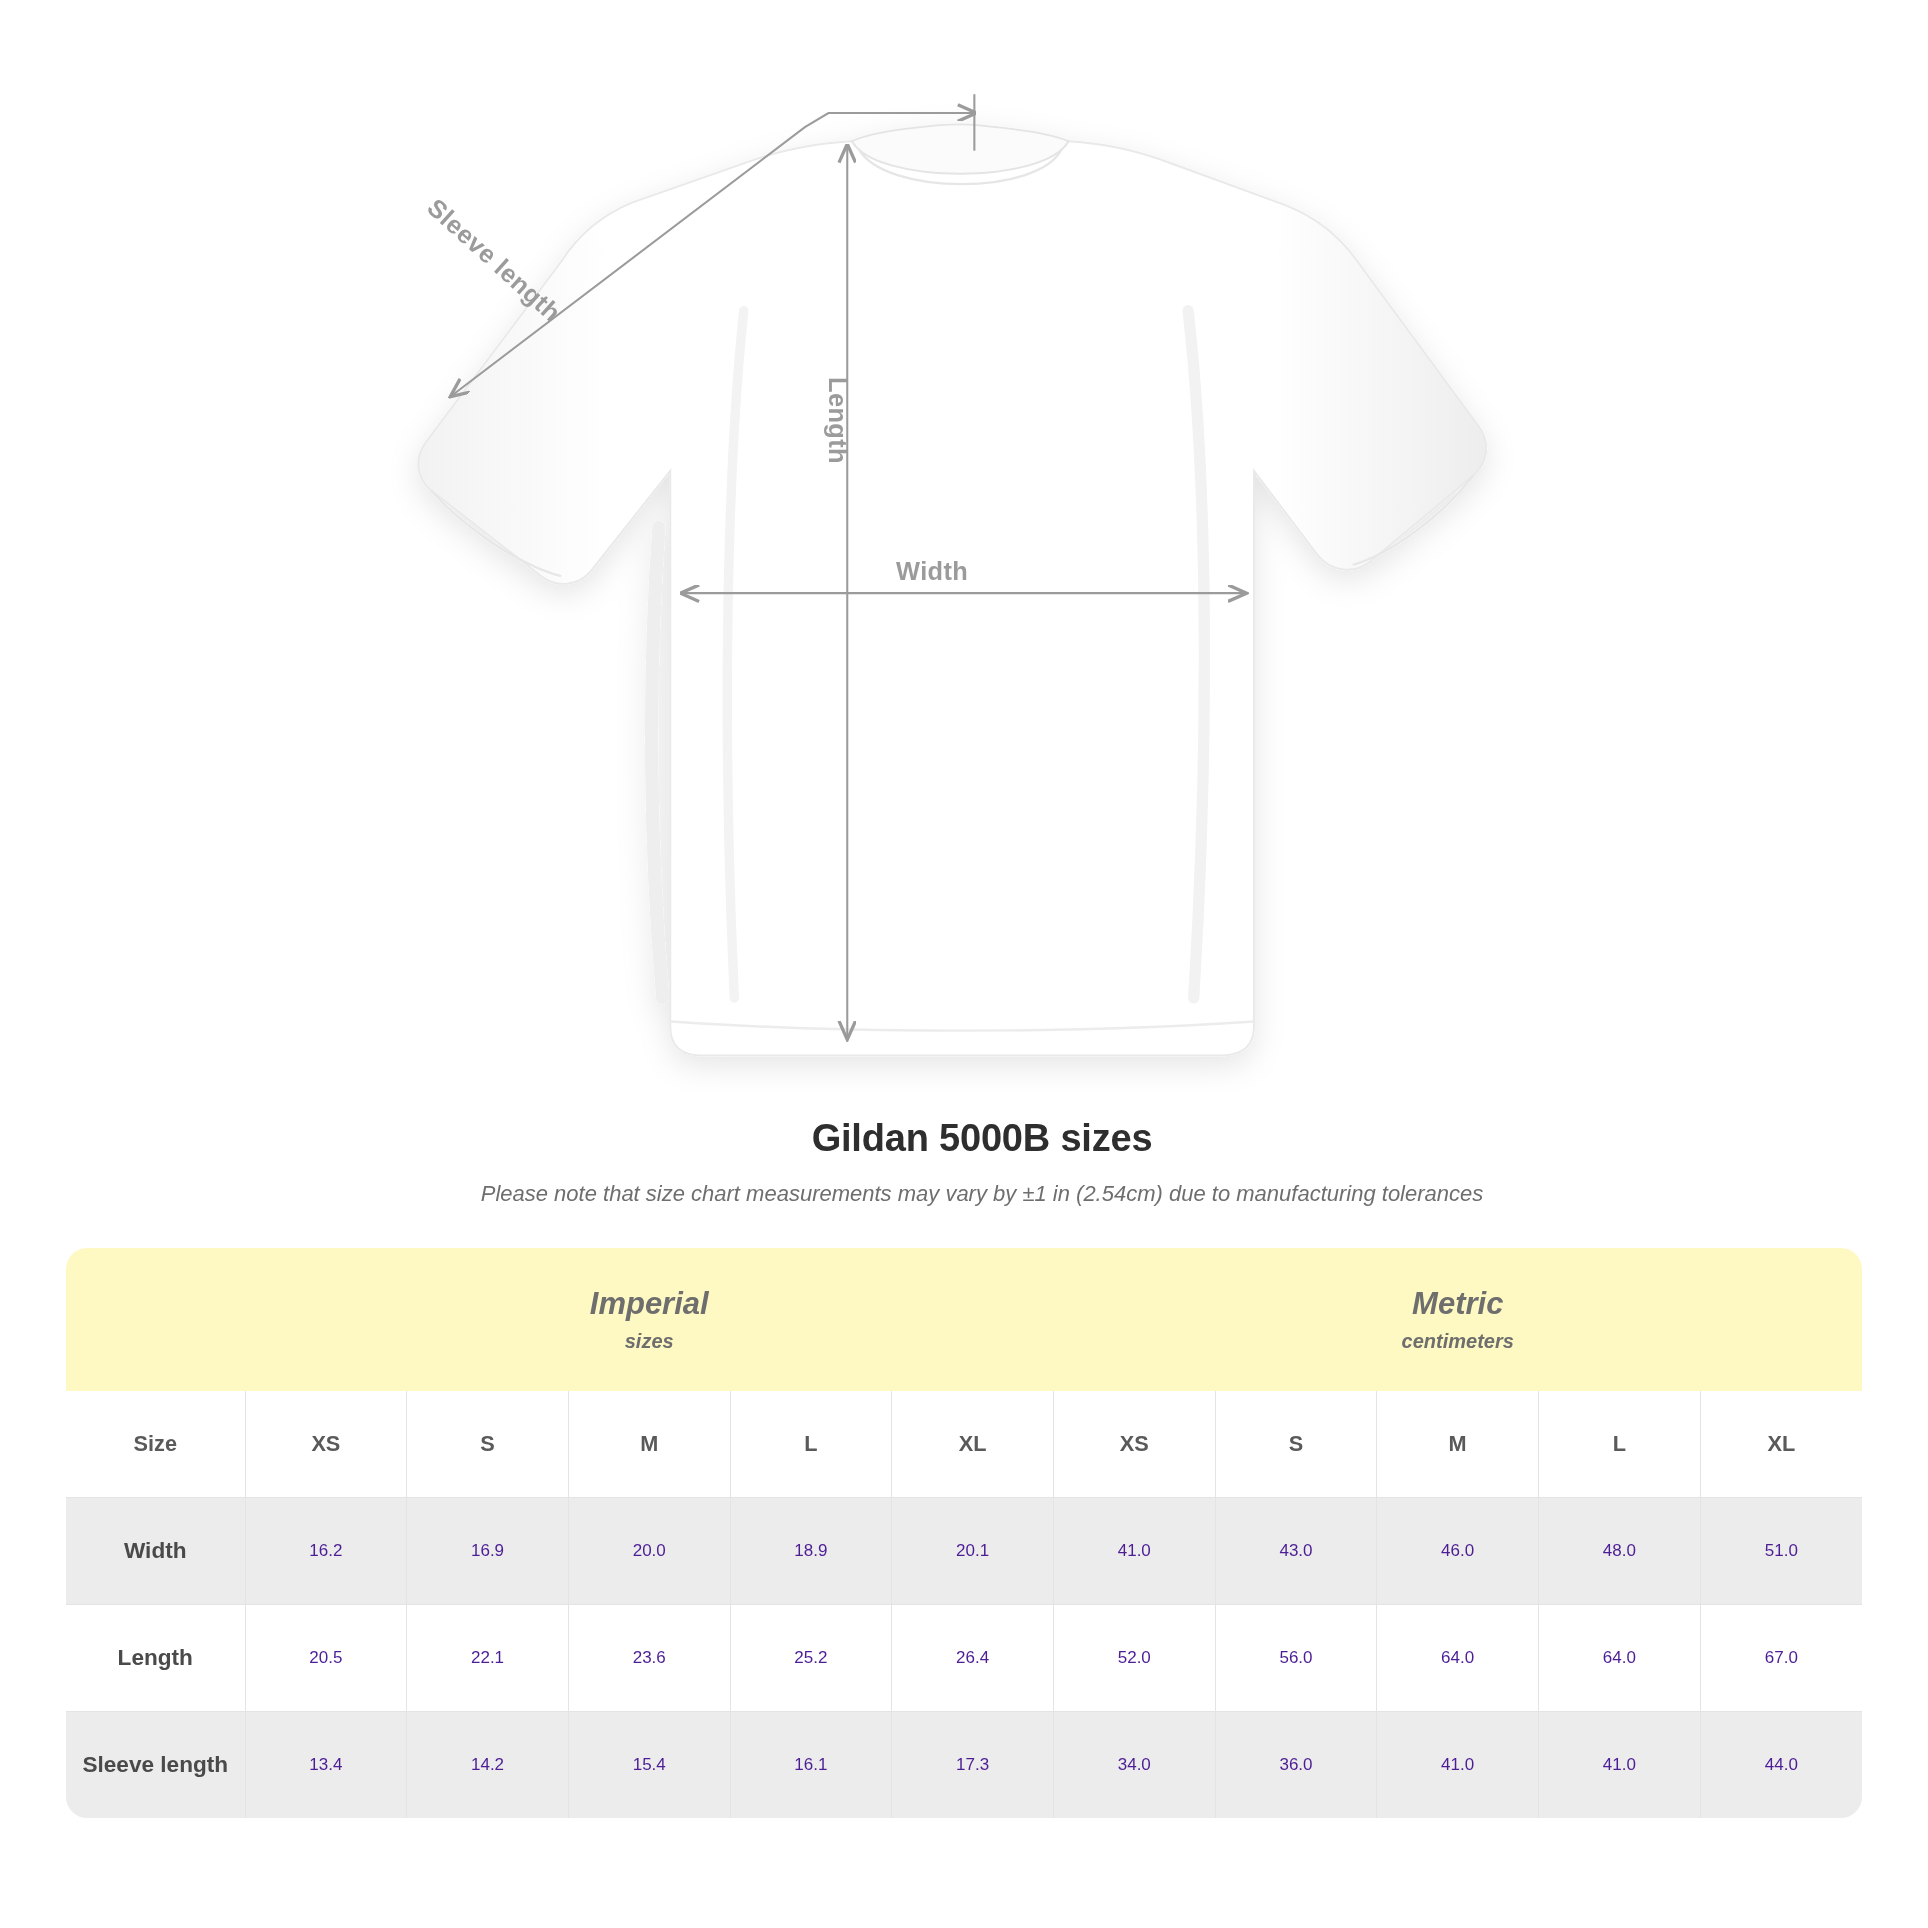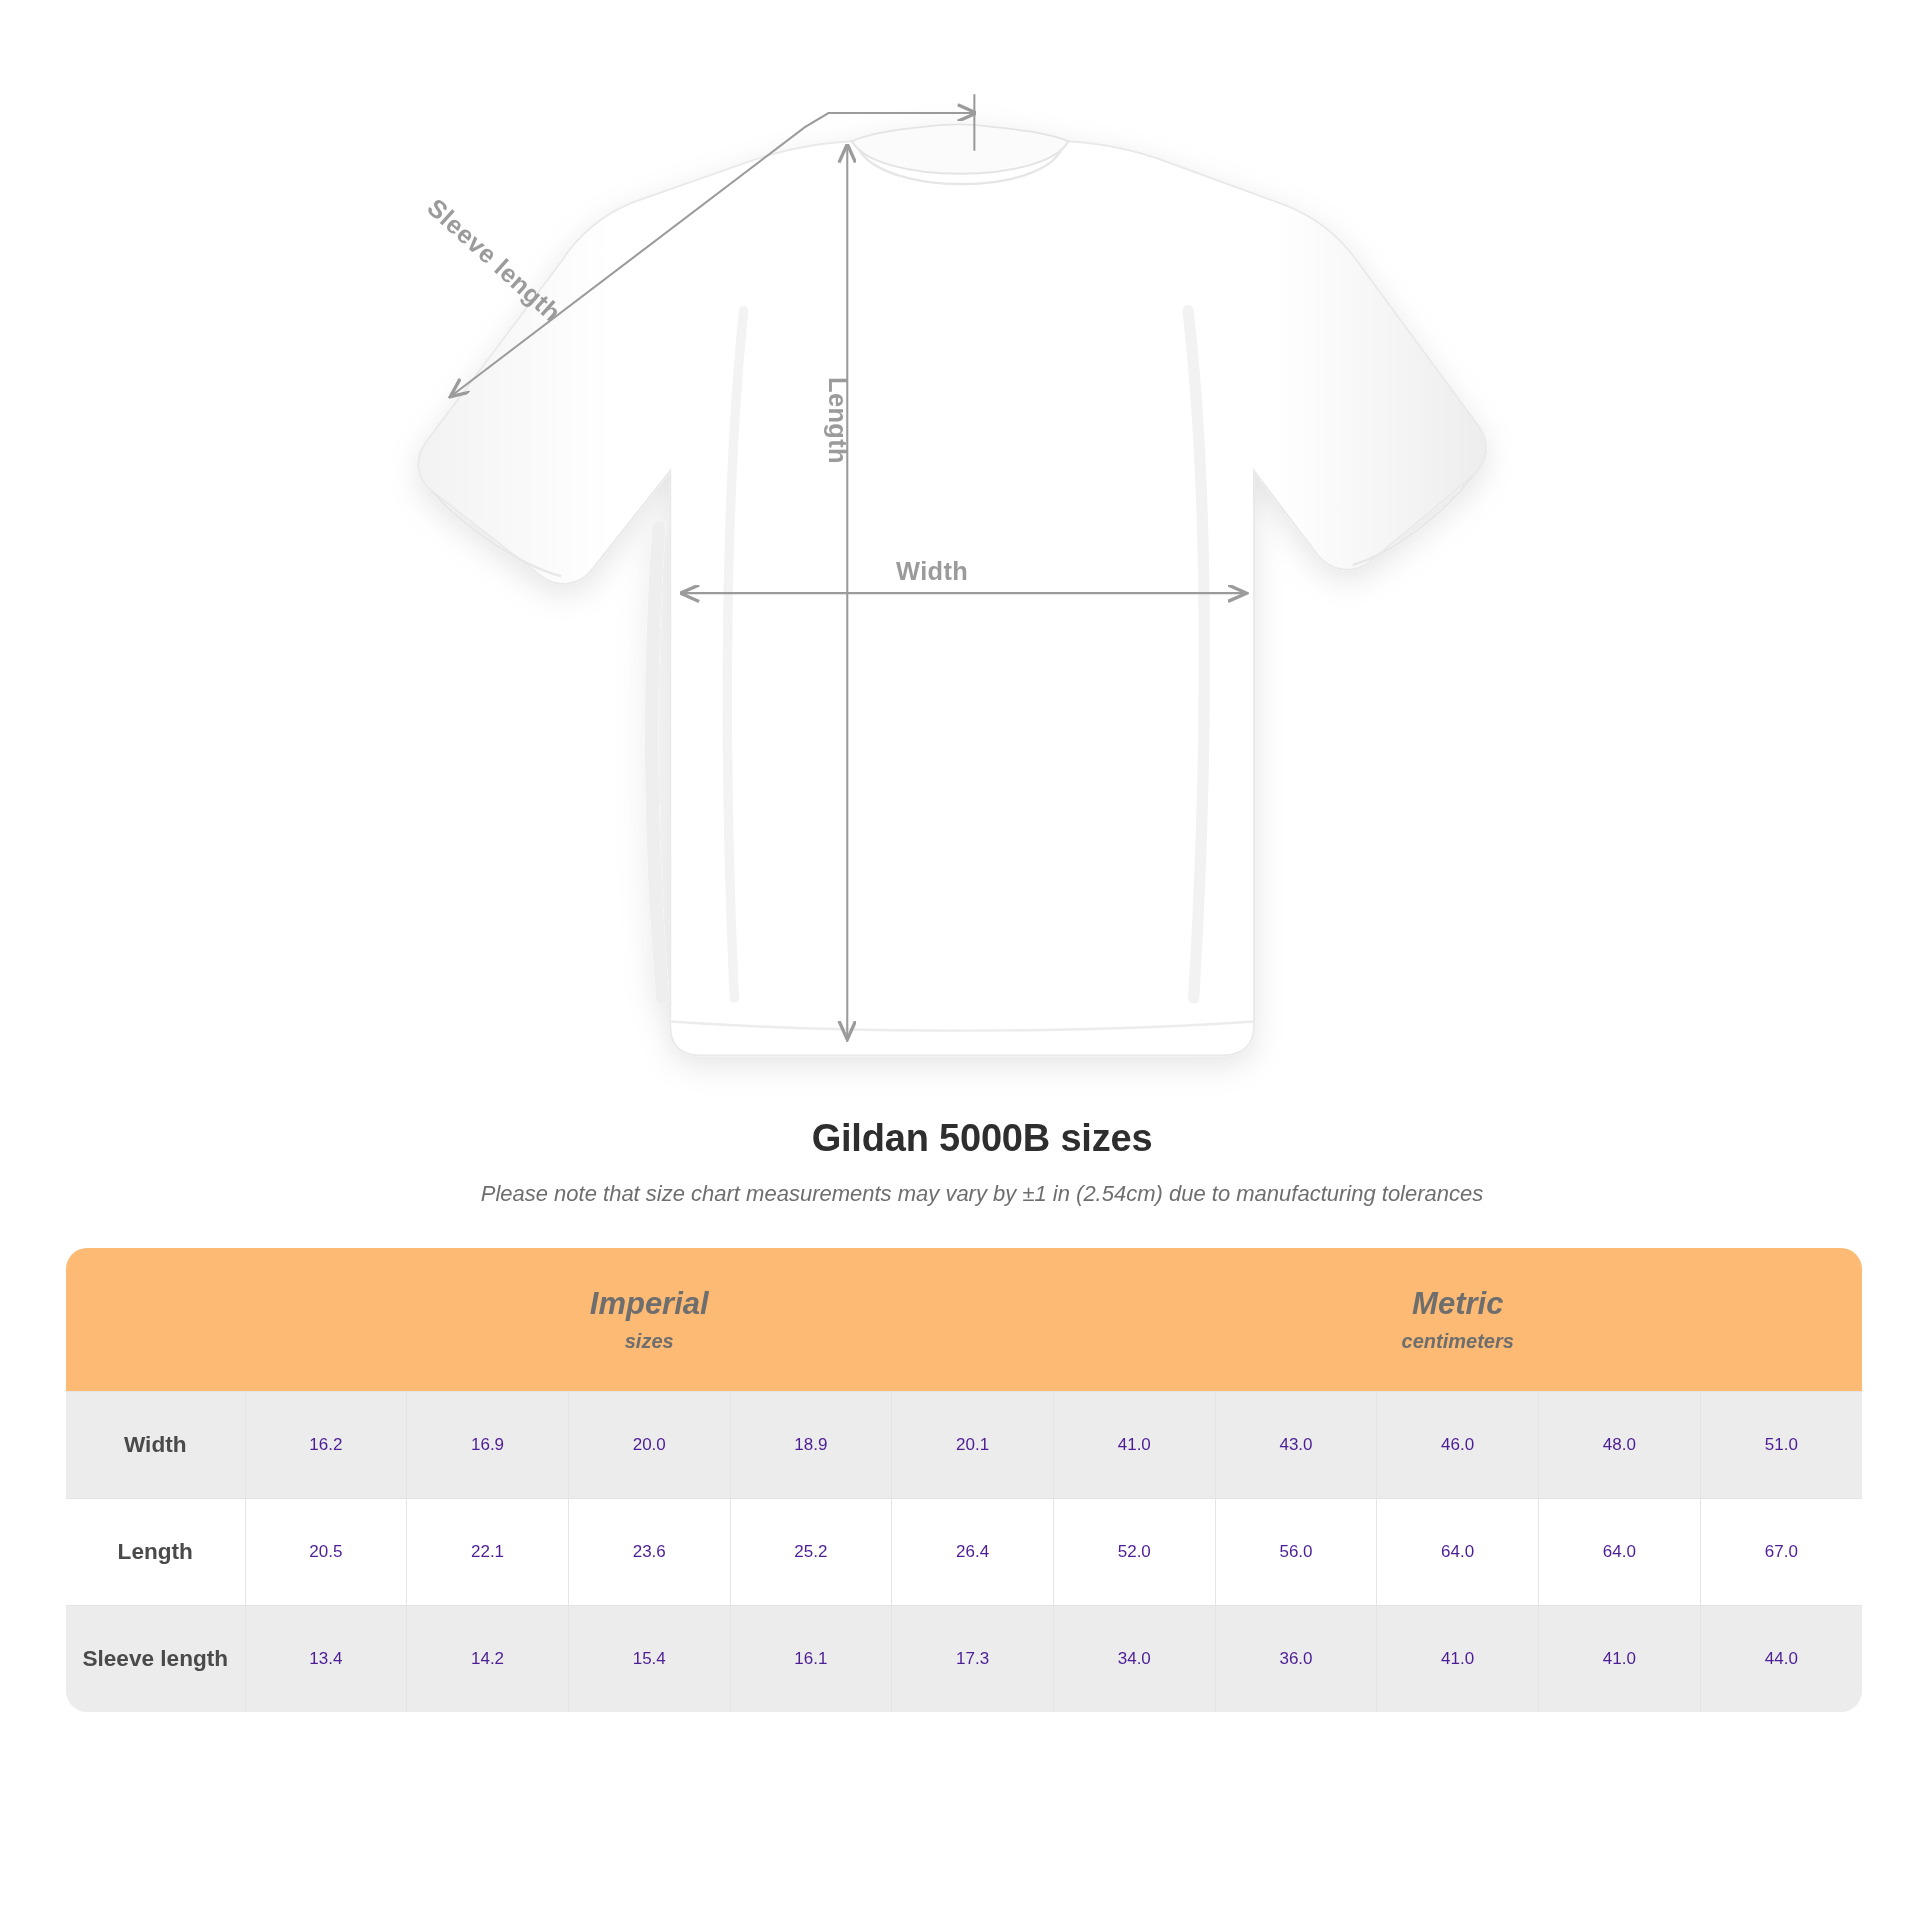--- a/index.html
+++ b/index.html
@@ -92,7 +92,7 @@
     vertical-align: middle;
   }
   .unit-head {
-    background: #fdba74;
+    background: #fef9c3;
     height: 141px;
   }
   .unit-head .unit-name {

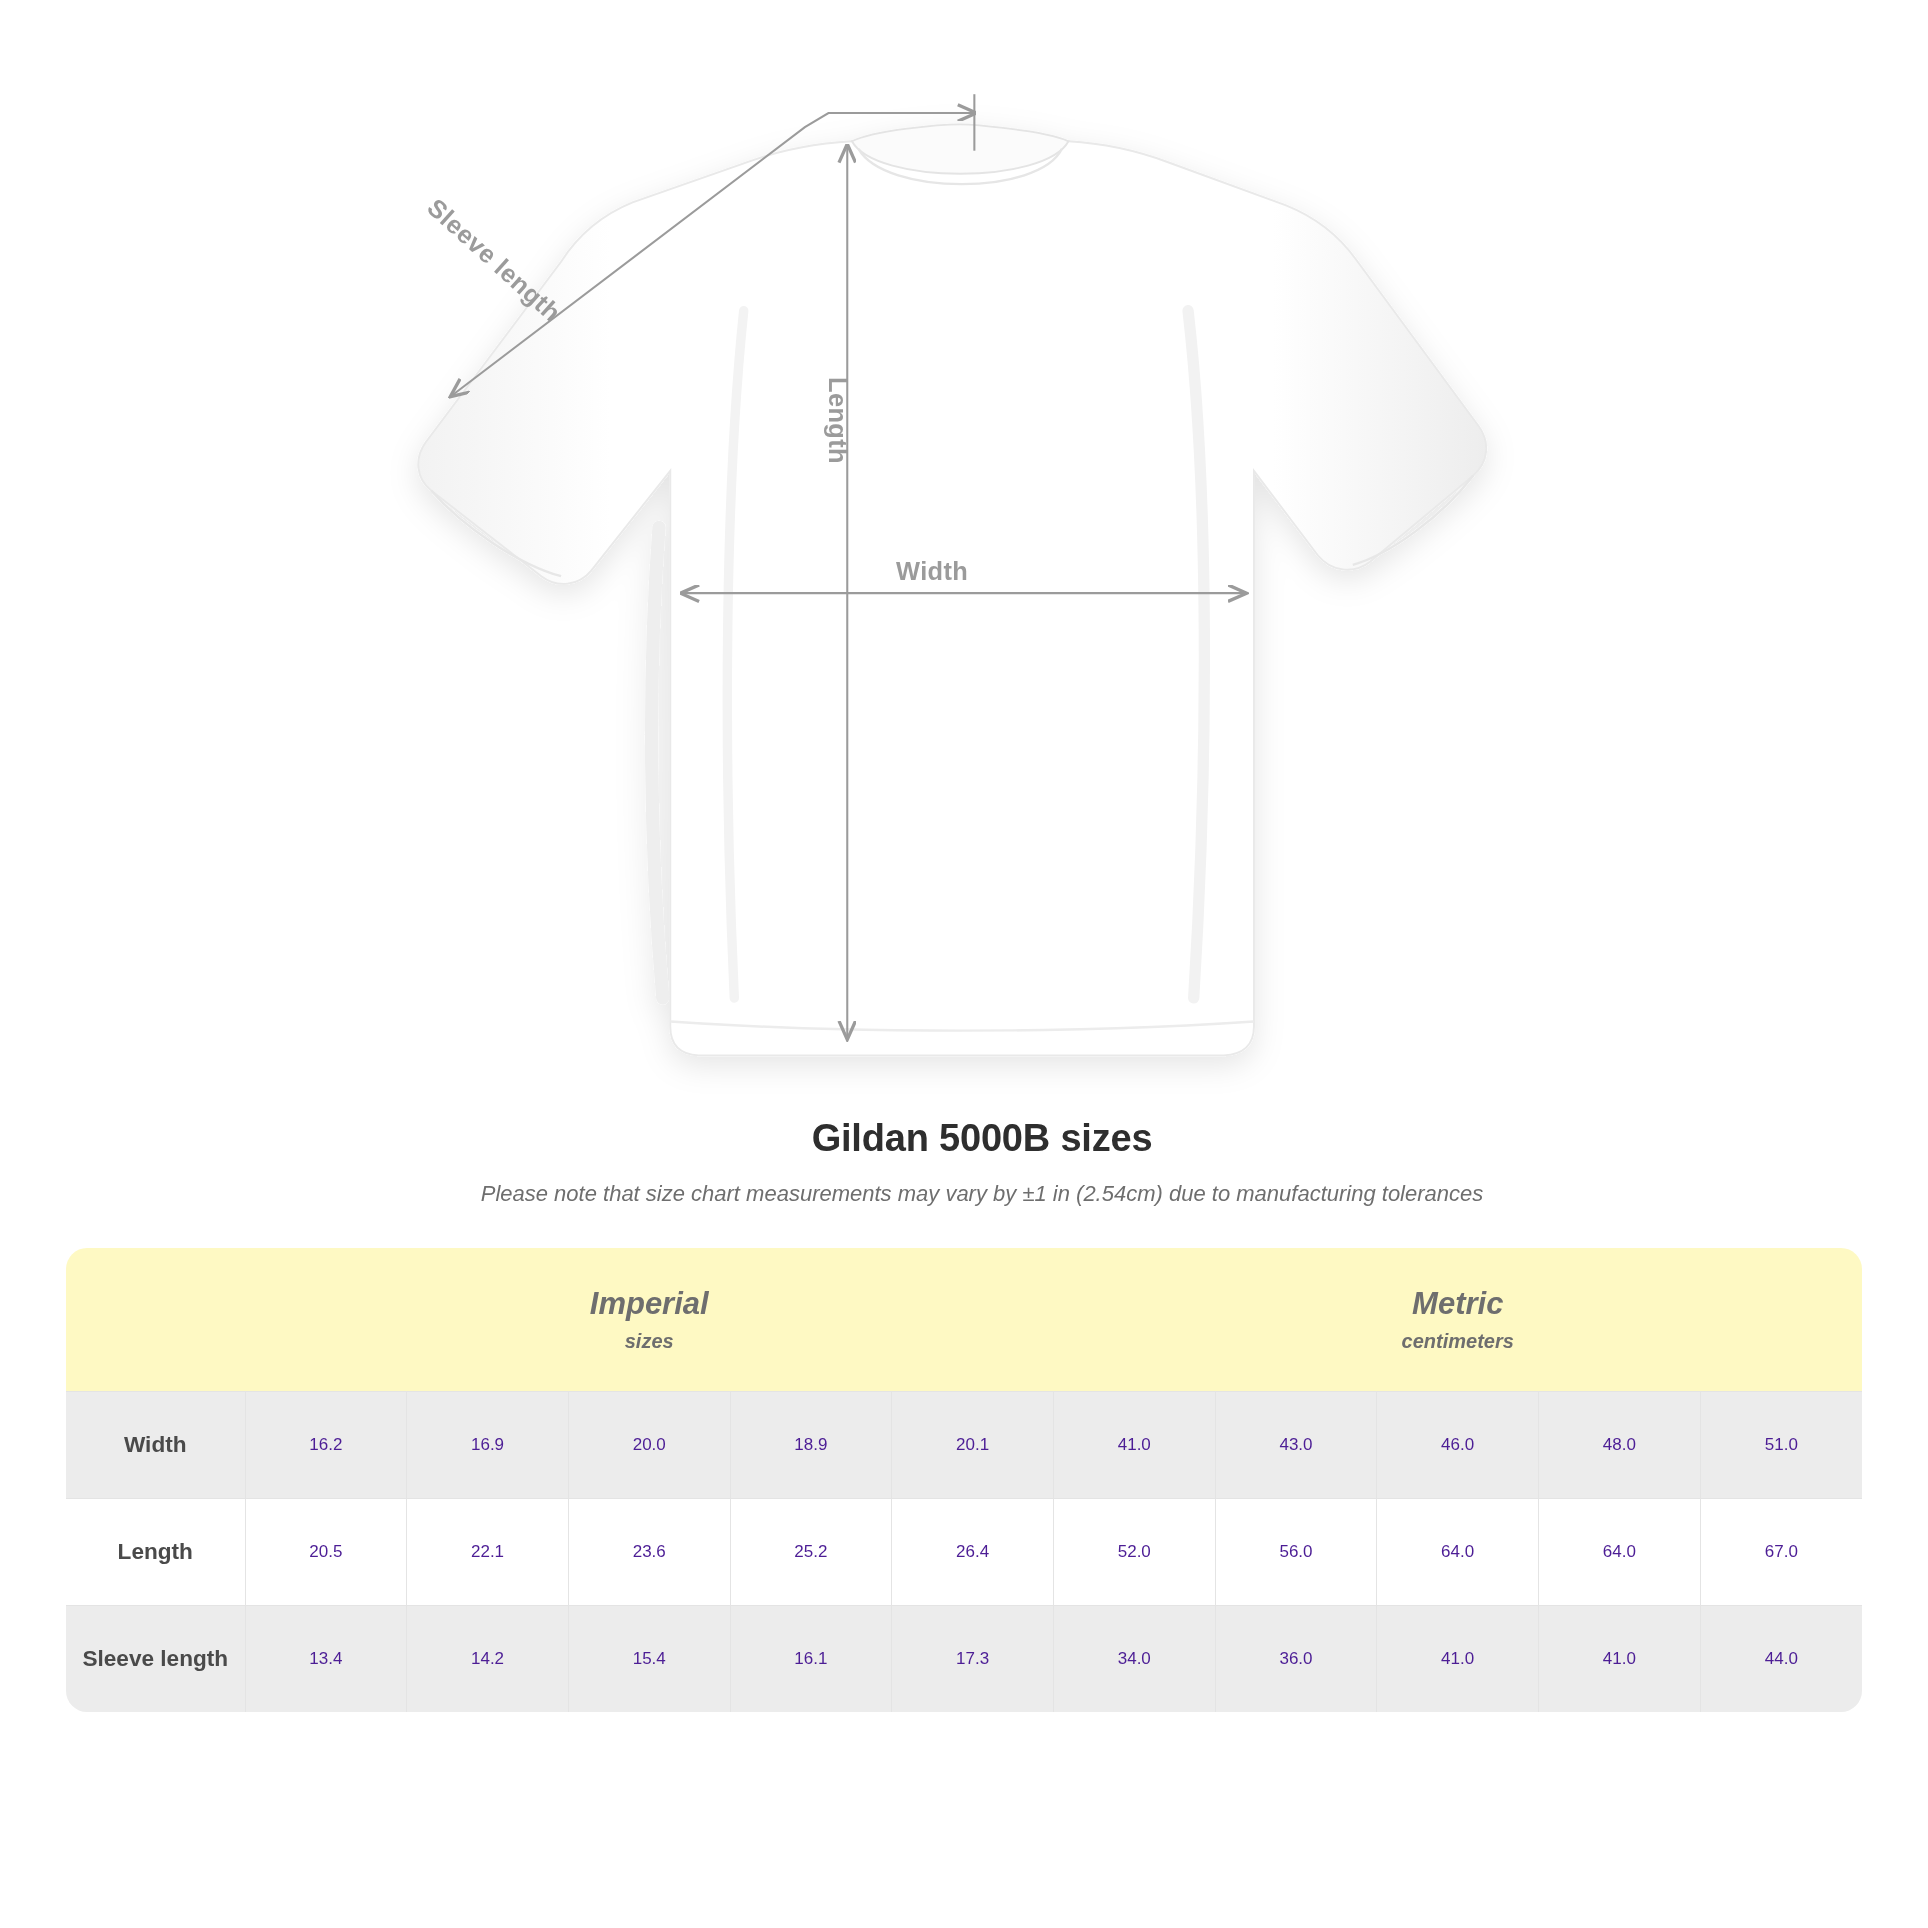--- a/index.html
+++ b/index.html
@@ -235,6 +235,19 @@
           <div class="unit-sub">centimeters</div>
         </th>
       </tr>
+      <tr class="col-head-row">
+        <td>Size</td>
+        <td>XS</td>
+        <td>S</td>
+        <td>M</td>
+        <td>L</td>
+        <td>XL</td>
+        <td>XS</td>
+        <td>S</td>
+        <td>M</td>
+        <td>L</td>
+        <td>XL</td>
+      </tr>
     </thead>
     <tbody>
       <tr class="data-row row-shade">

